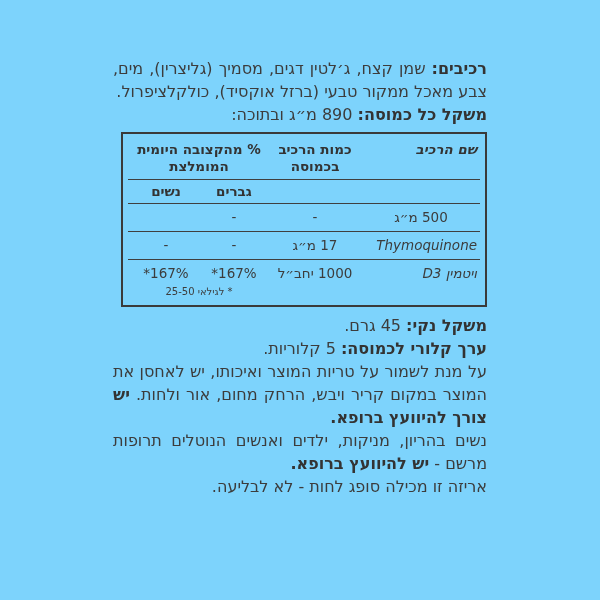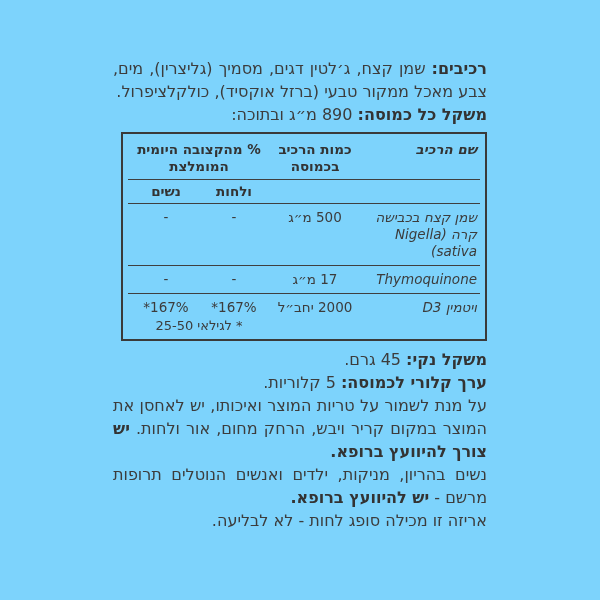--- a/index.html
+++ b/index.html
@@ -82,7 +82,7 @@
       <div class="grid tsub">
         <div class="cell"></div>
         <div class="cell"></div>
-        <div class="cell c-pct b">ולחות</div>
+        <div class="cell c-pct b">גברים</div>
         <div class="cell c-pct b">נשים</div>
       </div>
       <div class="sep"></div>

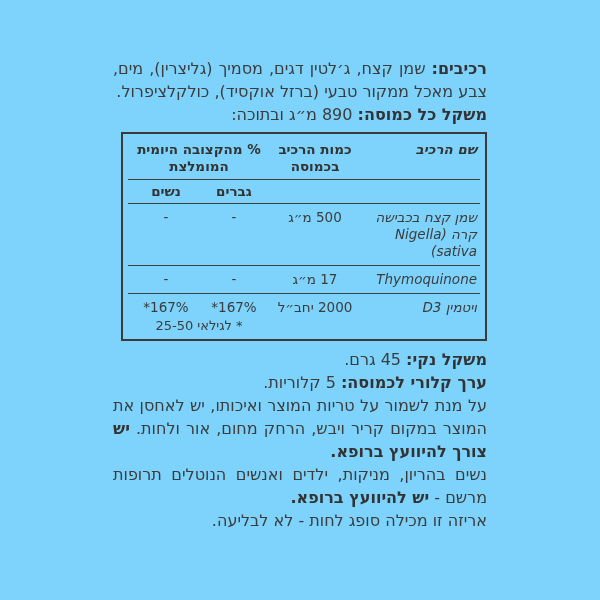--- a/index.html
+++ b/index.html
@@ -87,7 +87,6 @@
       </div>
       <div class="sep"></div>
       <div class="grid trow">
-        <div class="cell c-name">שמן קצח בכבישה קרה (Nigella sativa)</div>
         <div class="cell c-amt">500 מ״ג</div>
         <div class="cell c-pct">-</div>
         <div class="cell c-pct">-</div>

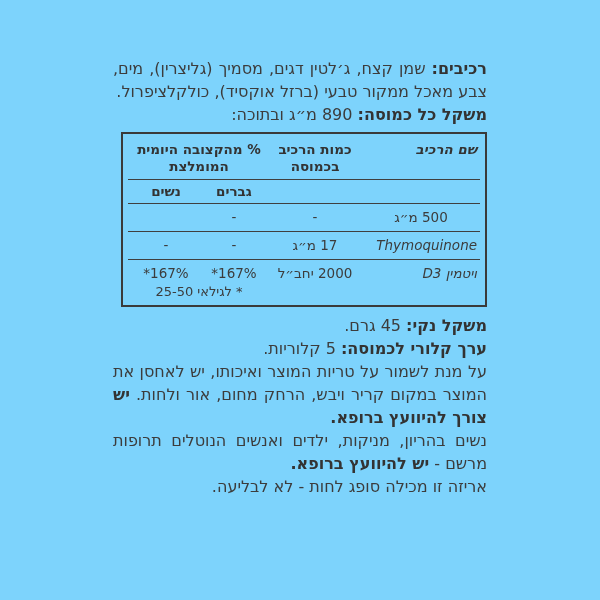--- a/index.html
+++ b/index.html
@@ -101,7 +101,7 @@
       <div class="sep"></div>
       <div class="grid trow trow-last">
         <div class="cell c-name">ויטמין D3</div>
-        <div class="cell c-amt">2000 יחב״ל</div>
+        <div class="cell c-amt">1000 יחב״ל</div>
         <div class="cell c-pct"><span class="ltr">*167%</span></div>
         <div class="cell c-pct"><span class="ltr">*167%</span></div>
       </div>

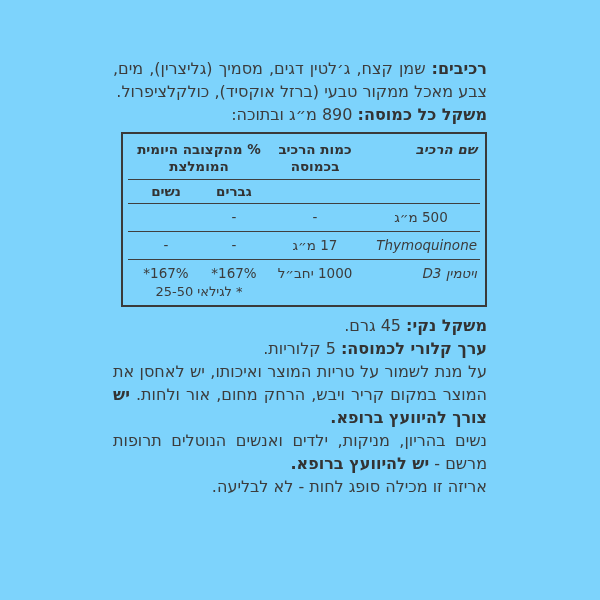--- a/index.html
+++ b/index.html
@@ -56,7 +56,7 @@
   .tsub{padding-top:3px;padding-bottom:3px;}
   .trow{padding-top:5px;padding-bottom:5px;align-items:start;}
   .trow-last{padding-bottom:1px;}
-  .tfoot{padding-bottom:5px;font-size:13px;}
+  .tfoot{padding-bottom:5px;font-size:10px;}
   .ltr{direction:ltr;unicode-bidi:isolate;}
 
   

